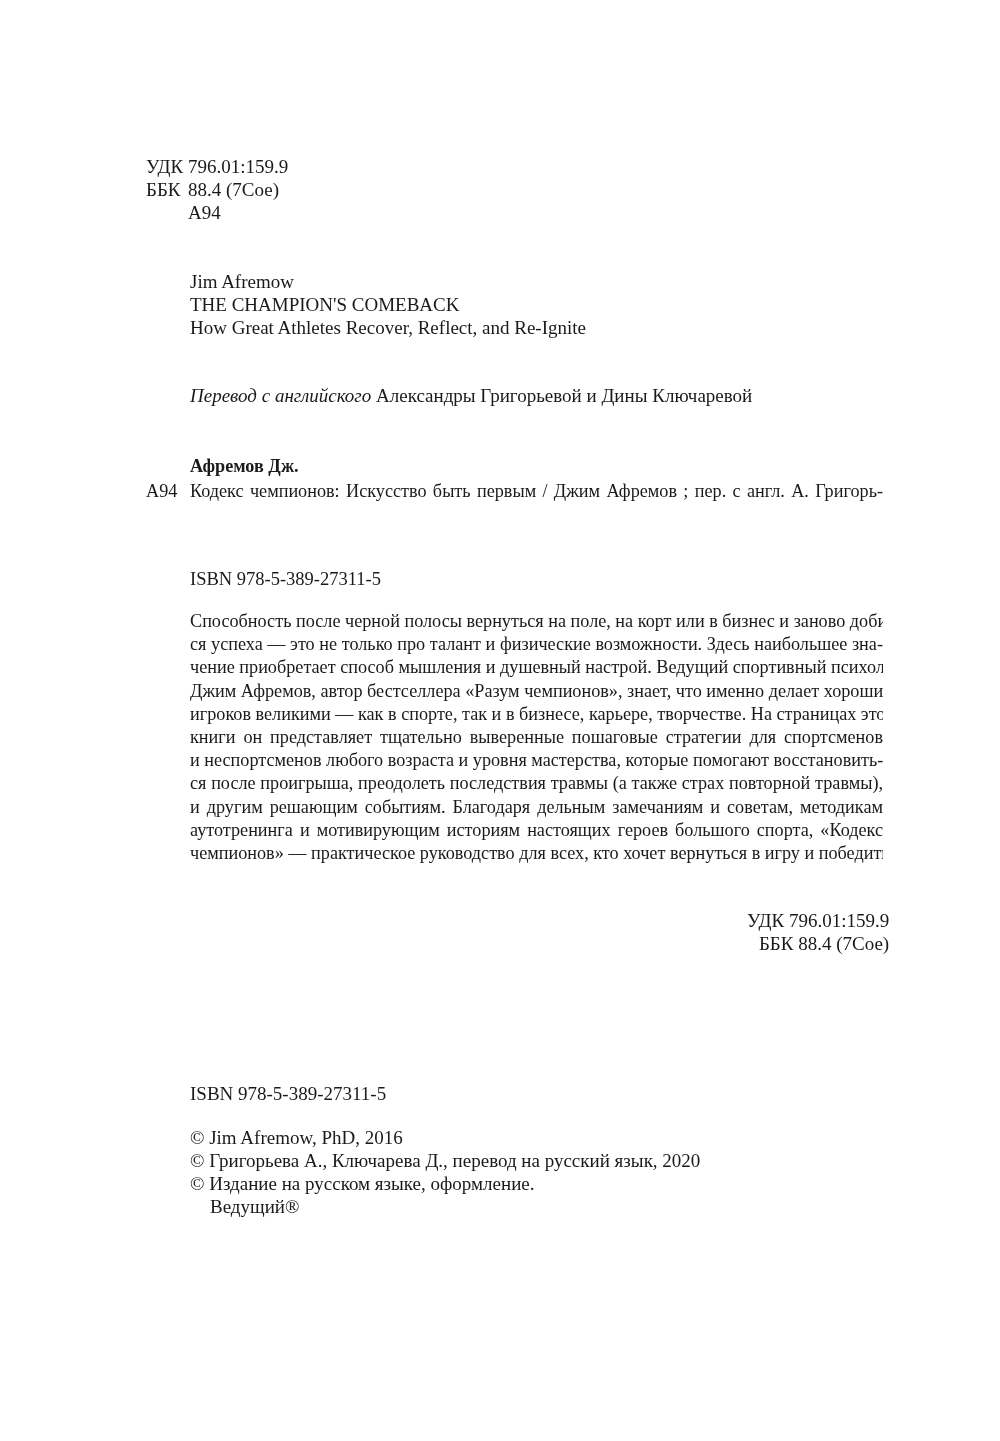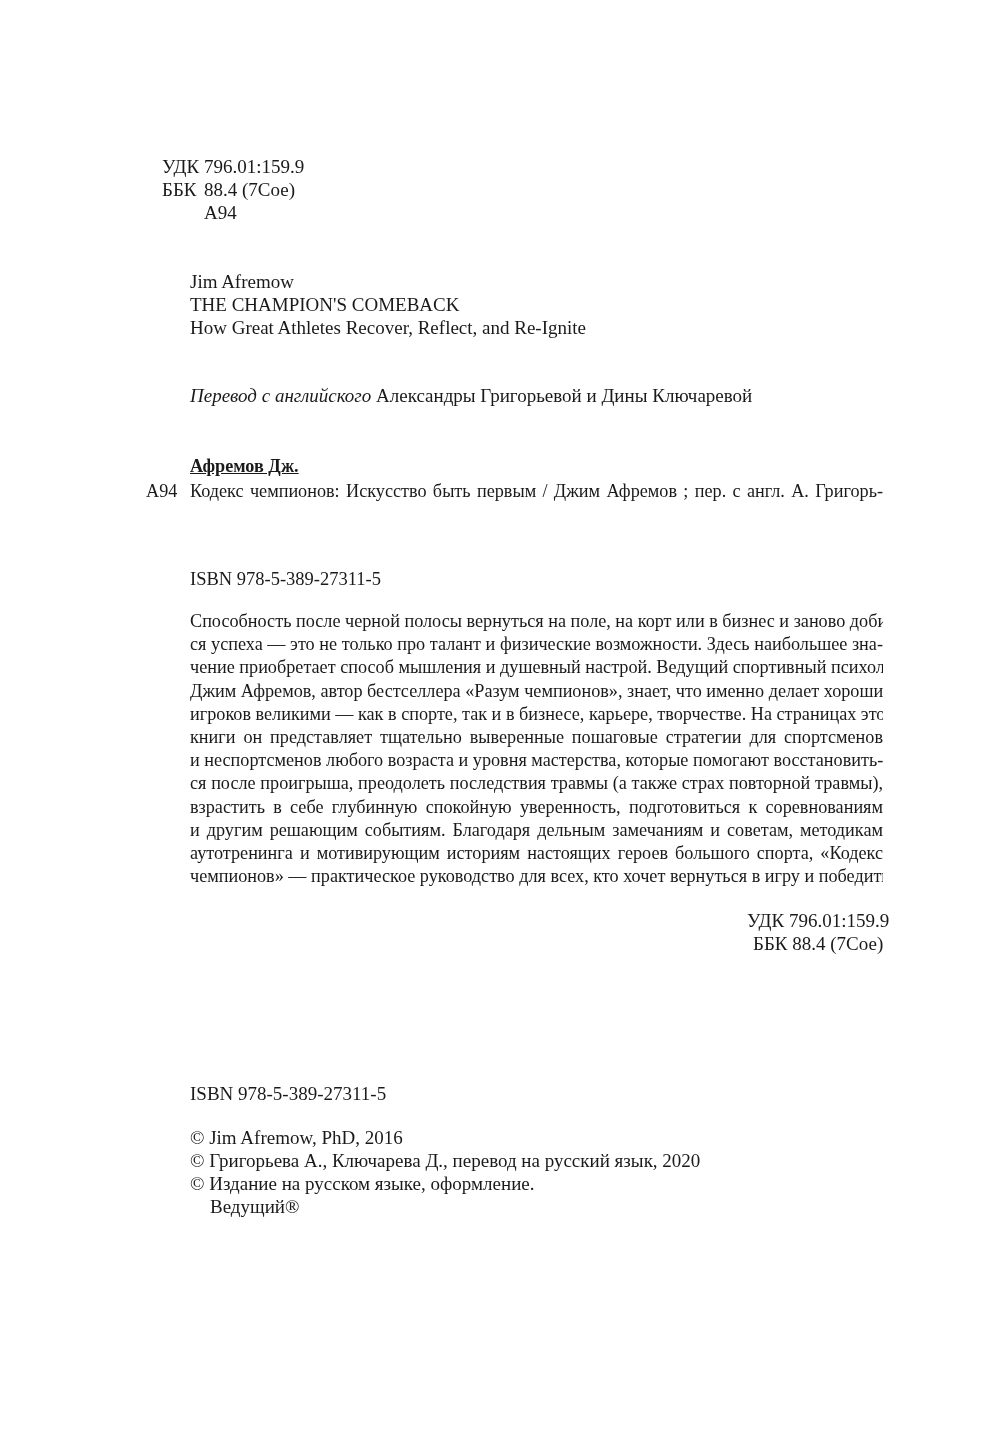--- a/index.html
+++ b/index.html
@@ -19,7 +19,7 @@
   .serif18 { font-family: "Liberation Serif", "DejaVu Serif", serif; font-size: 19px; line-height: 23px; }
 
   
-  .cls-row { display: flex; margin-left: 16px; }
+  .cls-row { display: flex; }
   .cls-label { width: 42px; display: inline-block; }
 
   

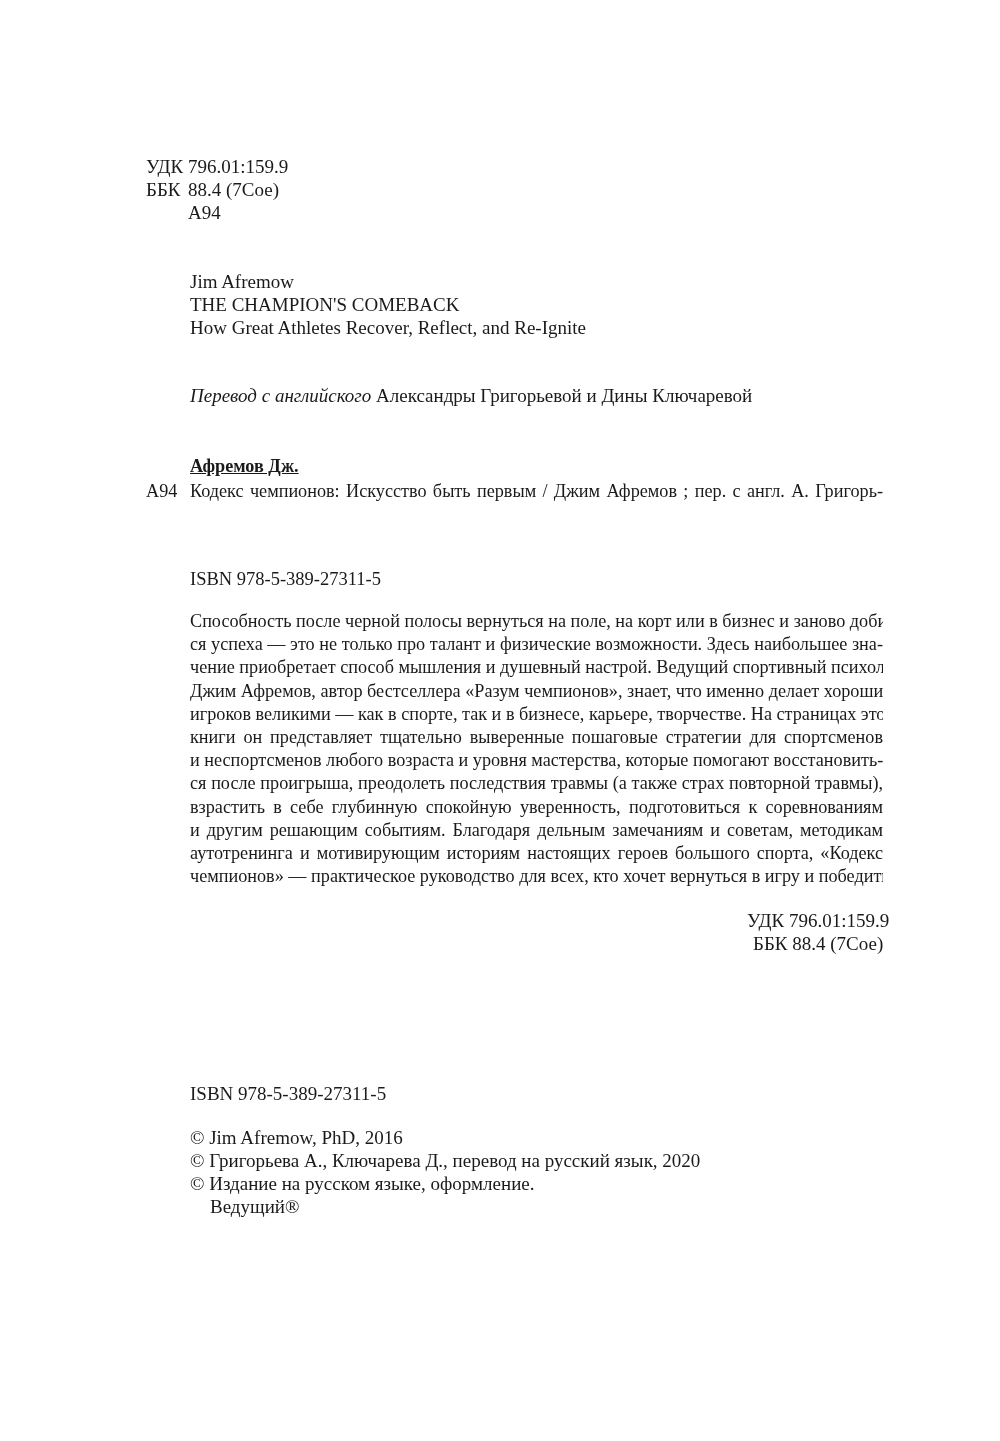--- a/index.html
+++ b/index.html
@@ -88,7 +88,7 @@
   <span>Александры Григорьевой и Дины Ключаревой</span>
 </div>
 
-<div class="abs" style="left:190px; top:455px; font-family:'Liberation Serif',serif; font-size:18.2px; line-height:23.2px;text-decoration:underline;">
+<div class="abs" style="left:190px; top:455px; font-family:'Liberation Serif',serif; font-size:18.2px; line-height:23.2px;">
   <span class="bold">Афремов Дж.</span>
 </div>
 <div class="abs" style="left:146px; top:480px; font-family:'Liberation Serif',serif; font-size:18.2px; line-height:23.2px;">А94</div>

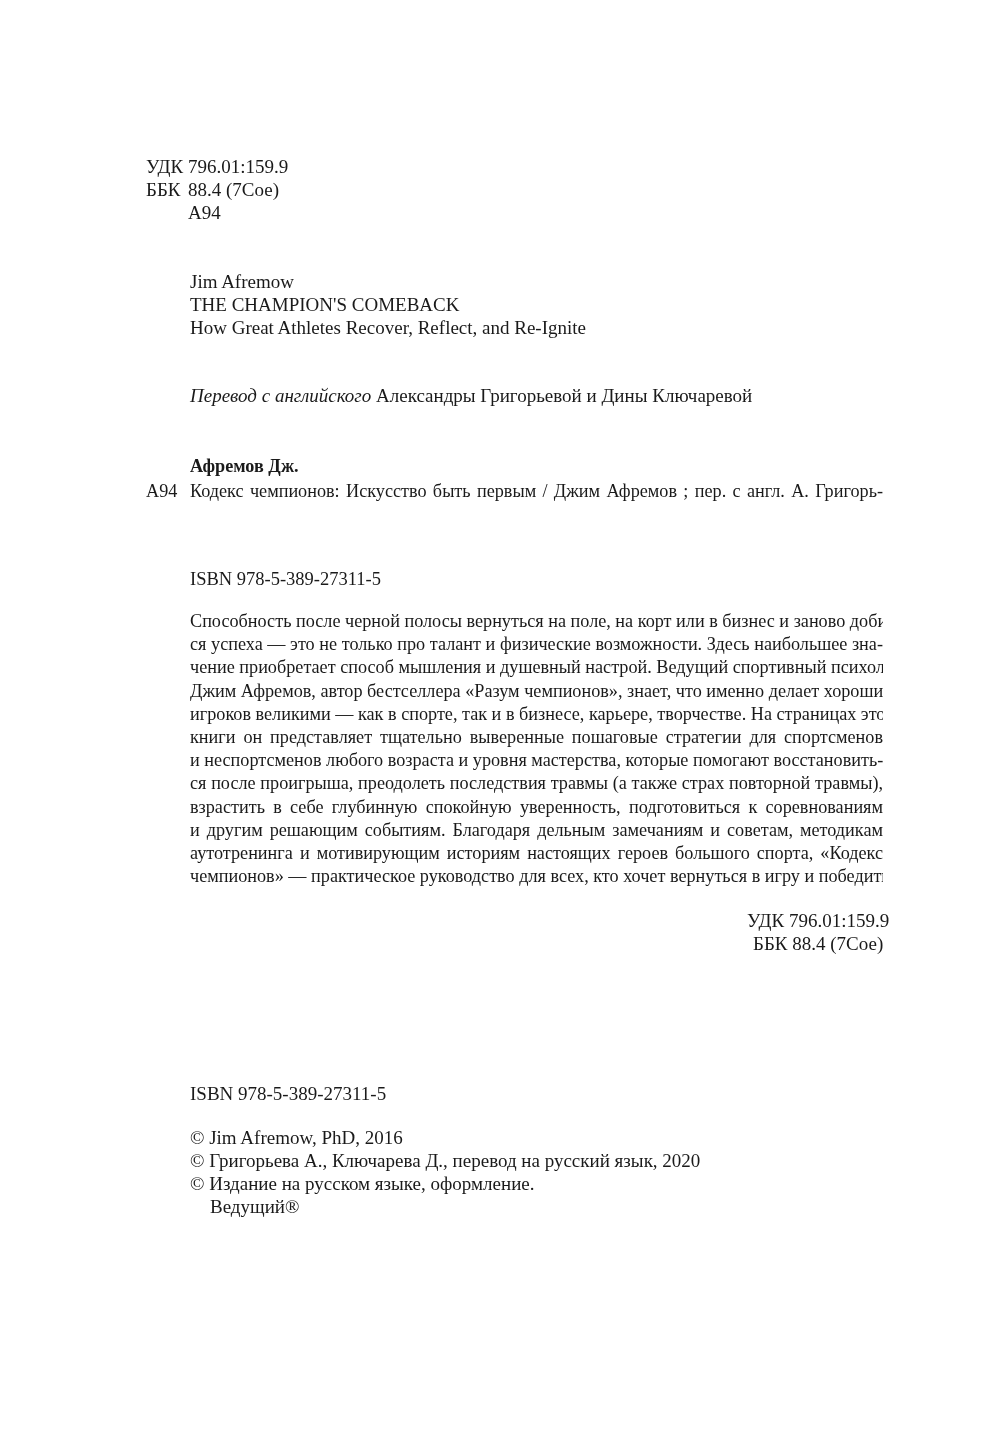--- a/index.html
+++ b/index.html
@@ -108,7 +108,6 @@
   <span class="line">книги он представляет тщательно выверенные пошаговые стратегии для спортсменов</span>
   <span class="line">и неспортсменов любого возраста и уровня мастерства, которые помогают  восстановить-</span>
   <span class="line">ся после проигрыша, преодолеть последствия травмы (а также страх повторной травмы),</span>
-  <span class="line">взрастить в себе глубинную спокойную уверенность, подготовиться к соревнованиям</span>
   <span class="line">и другим решающим событиям. Благодаря дельным замечаниям и советам, методикам</span>
   <span class="line">аутотренинга и мотивирующим историям настоящих героев большого спорта, «Кодекс</span>
   <span class="line last">чемпионов» — практическое руководство для всех, кто хочет вернуться в игру и победить.</span>

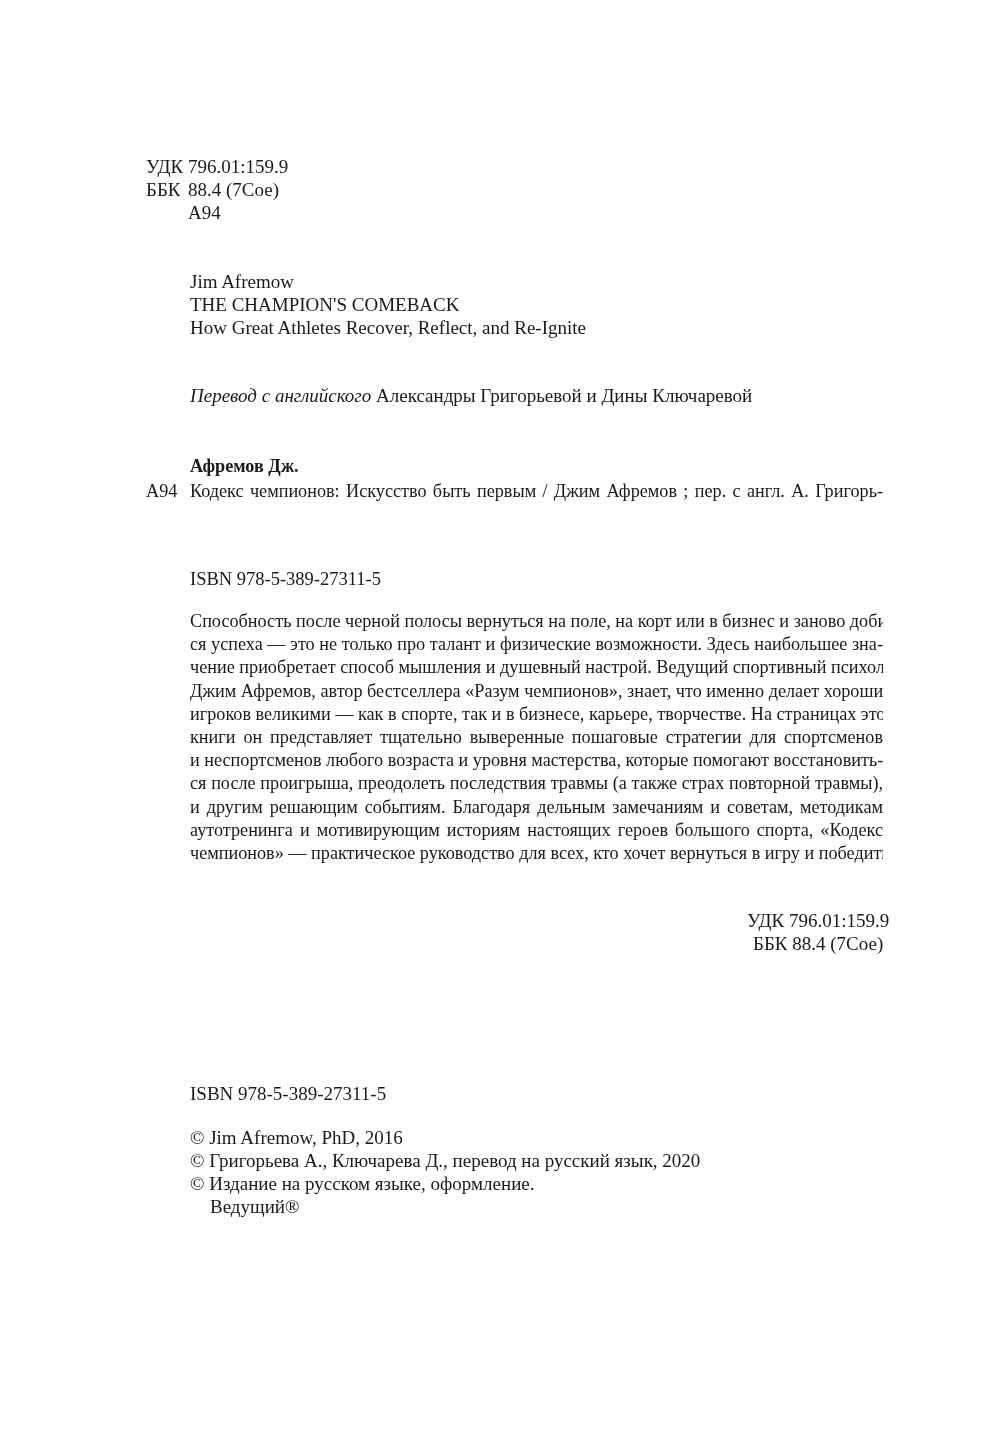--- a/index.html
+++ b/index.html
@@ -57,7 +57,7 @@
 
   .italic { font-style: italic; }
   .bold { font-weight: bold; }
-  .right-codes { text-align: center; }
+  .right-codes { text-align: right; }
 </style>
 </head>
 <body>

